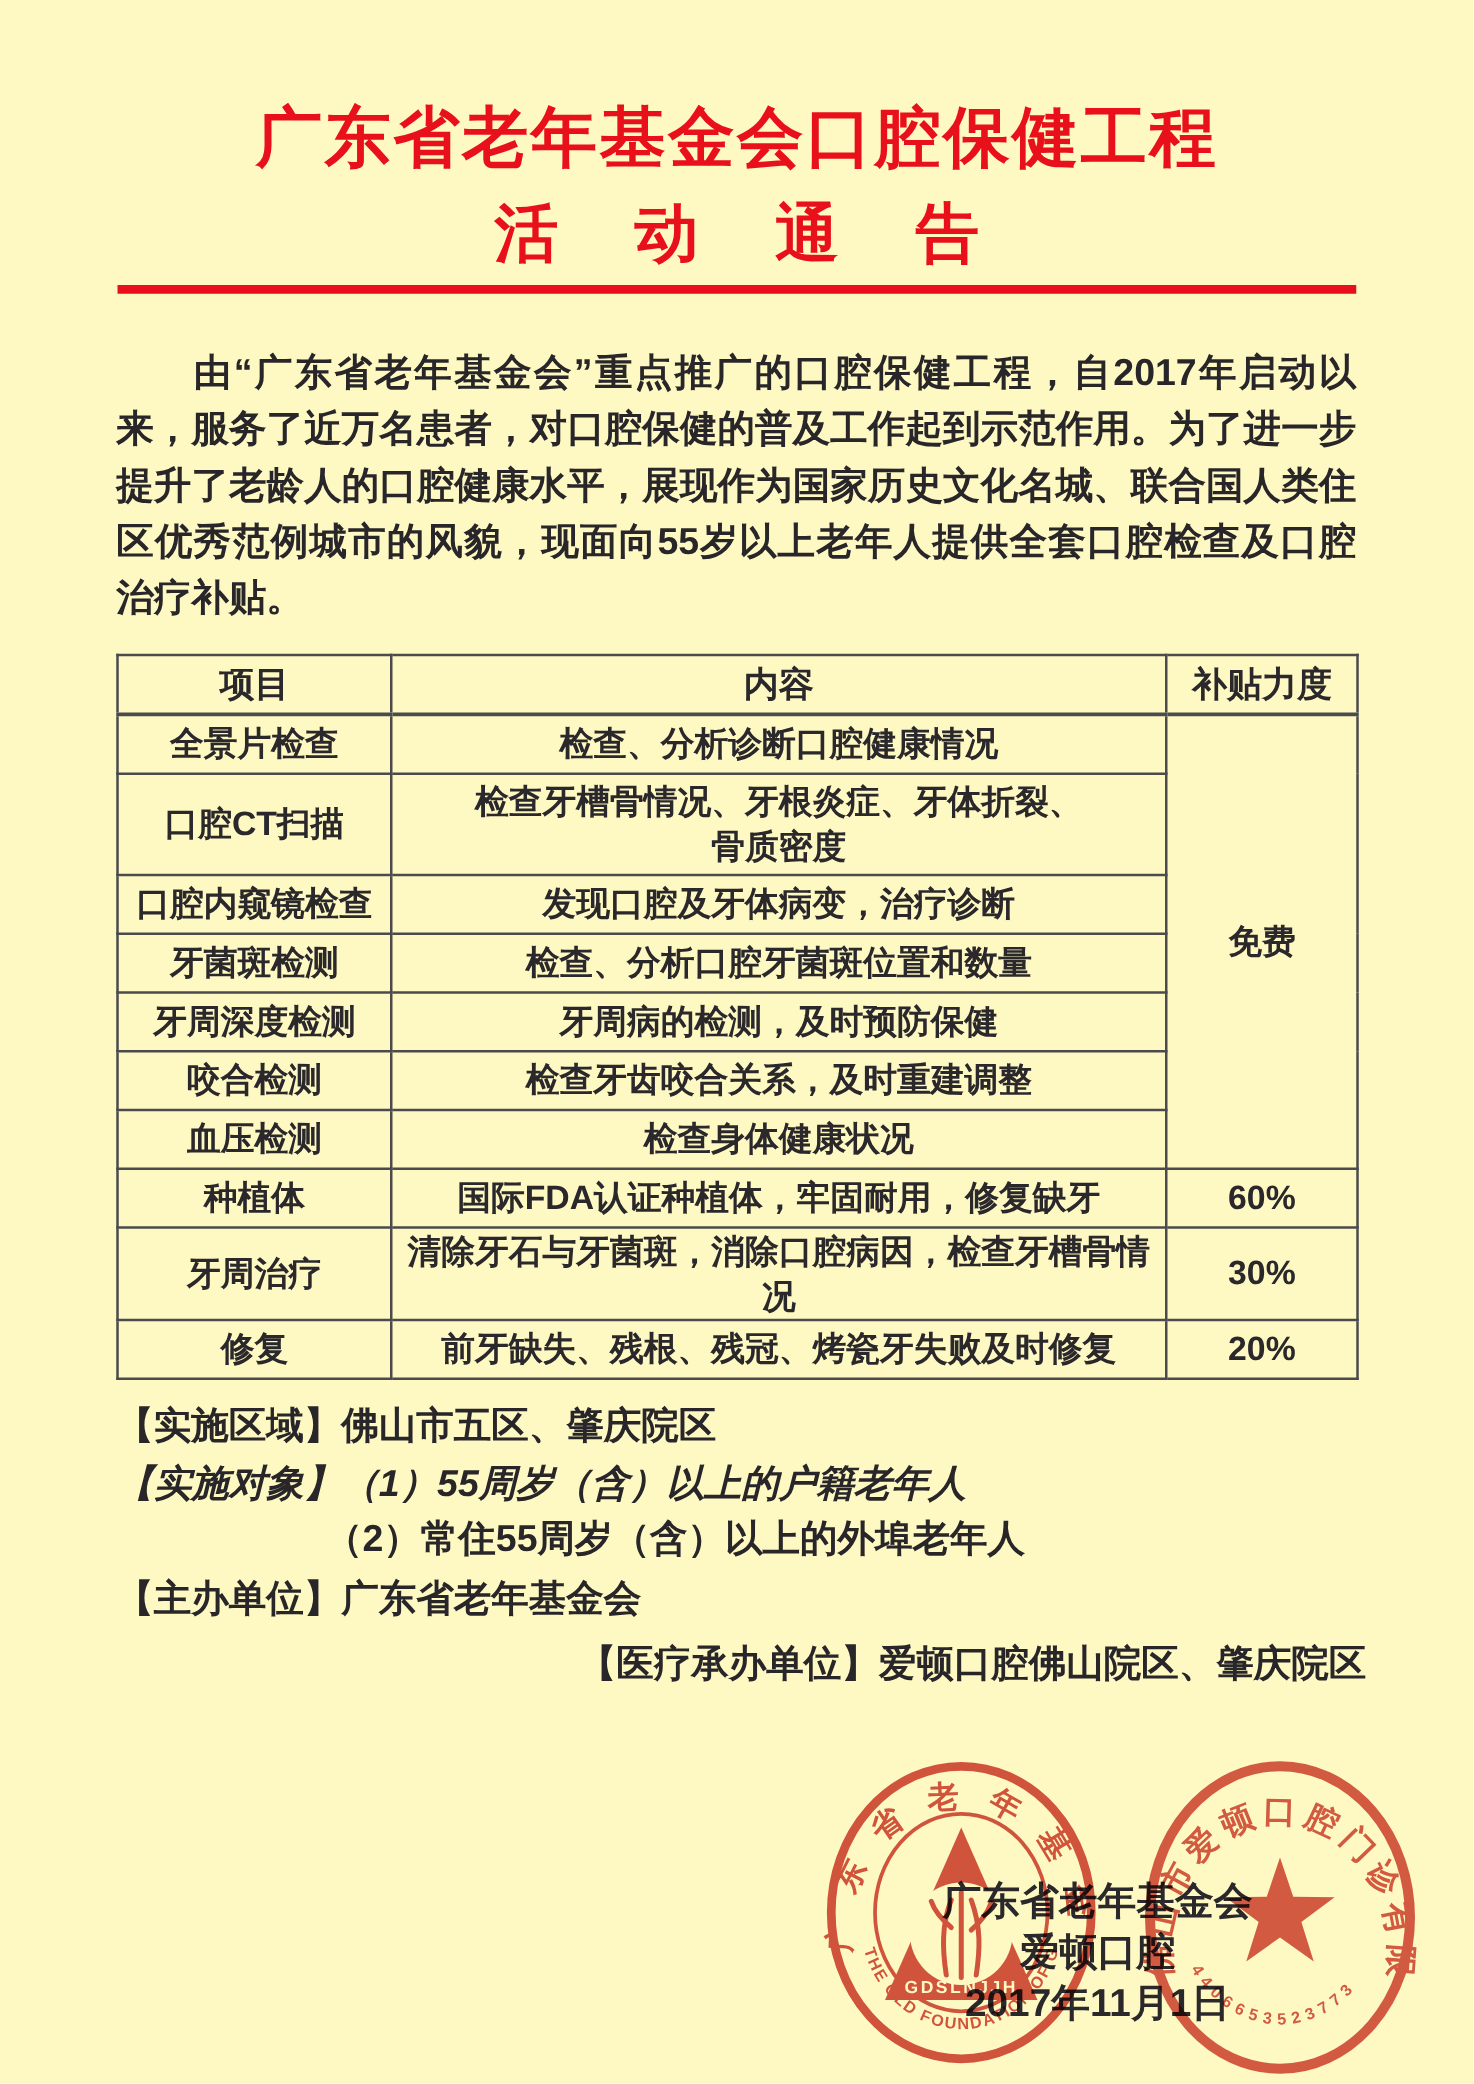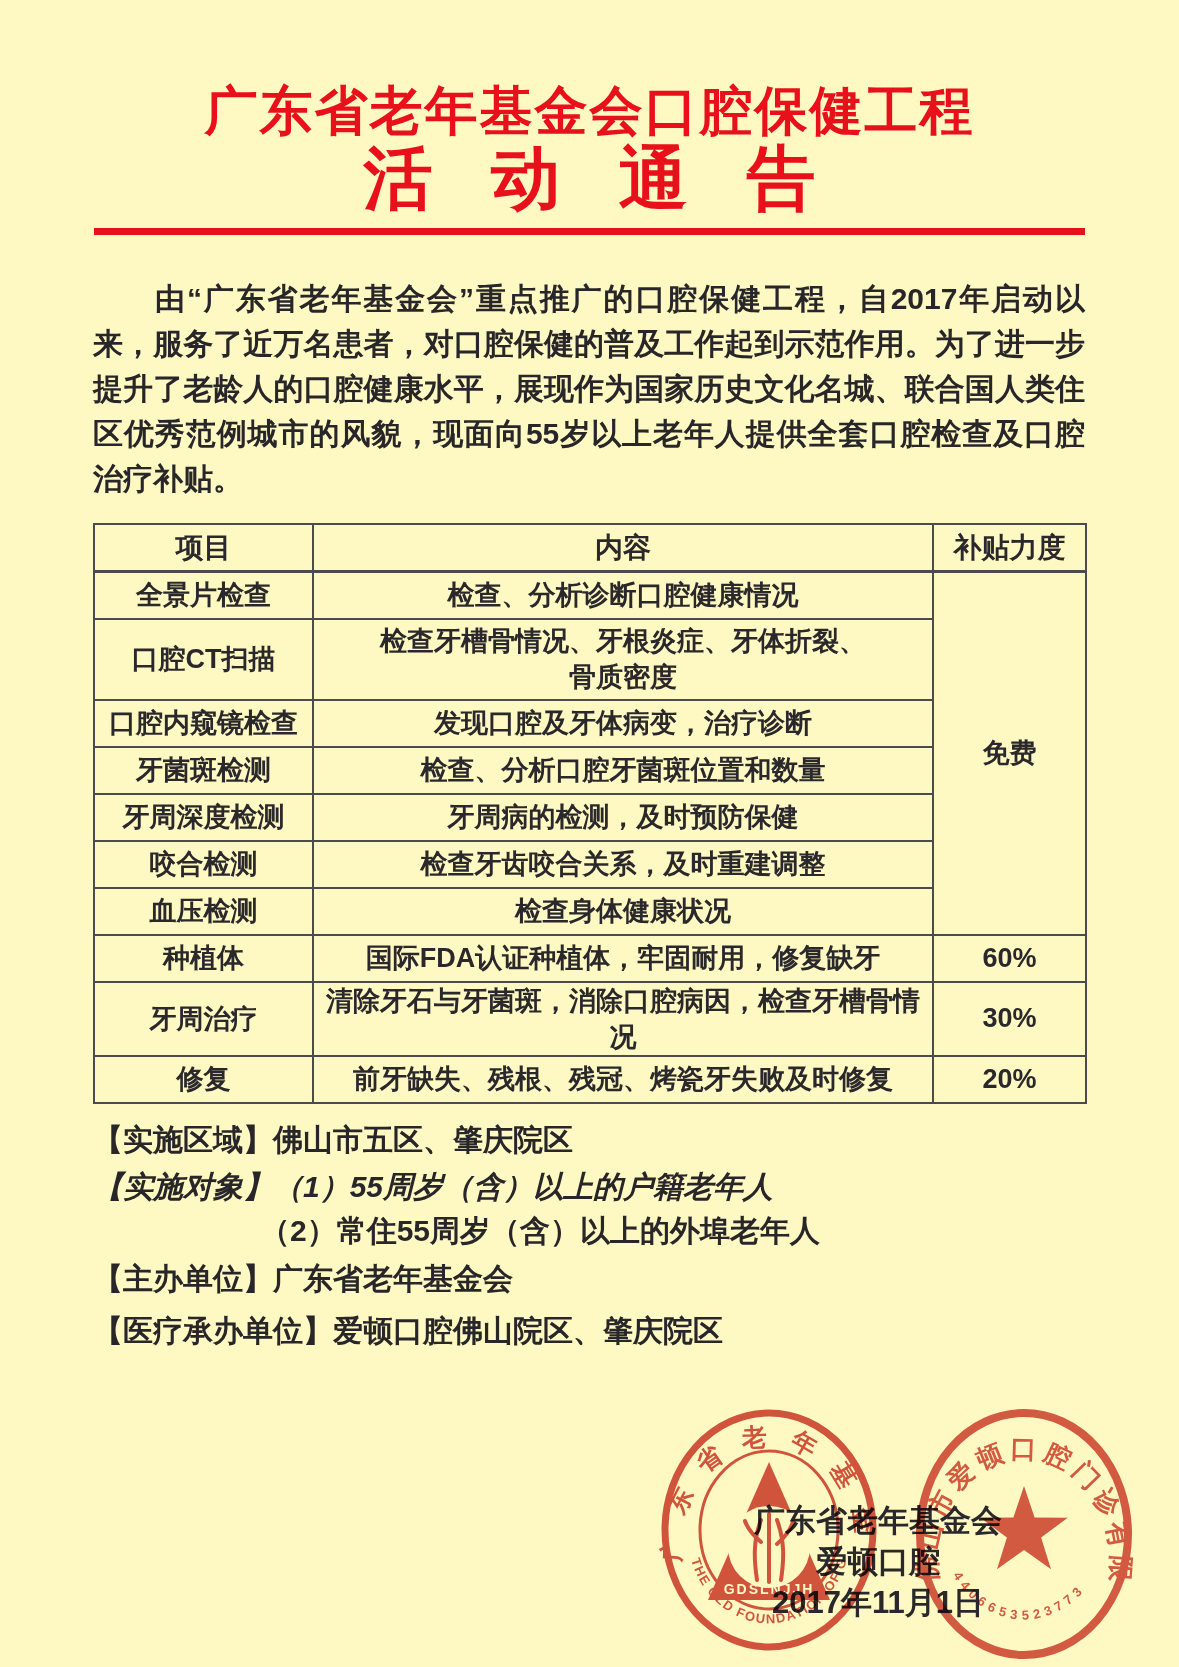--- a/index.html
+++ b/index.html
@@ -19,10 +19,10 @@
     line-height:64px;
   }
   .title-line2{
-    font-family:Liberation Serif, serif;
-    font-weight:700;font-size:69px;
+    font-family:Liberation Mono, monospace;
+    font-weight:700;font-size:51px;
     letter-spacing:.30em;text-indent:.30em;
-    line-height:62px;margin-top:6px;
+    line-height:62px;margin-top:19px;
   }
   .red-rule{position:absolute;left:94px;top:228px;width:991px;height:7px;}
   

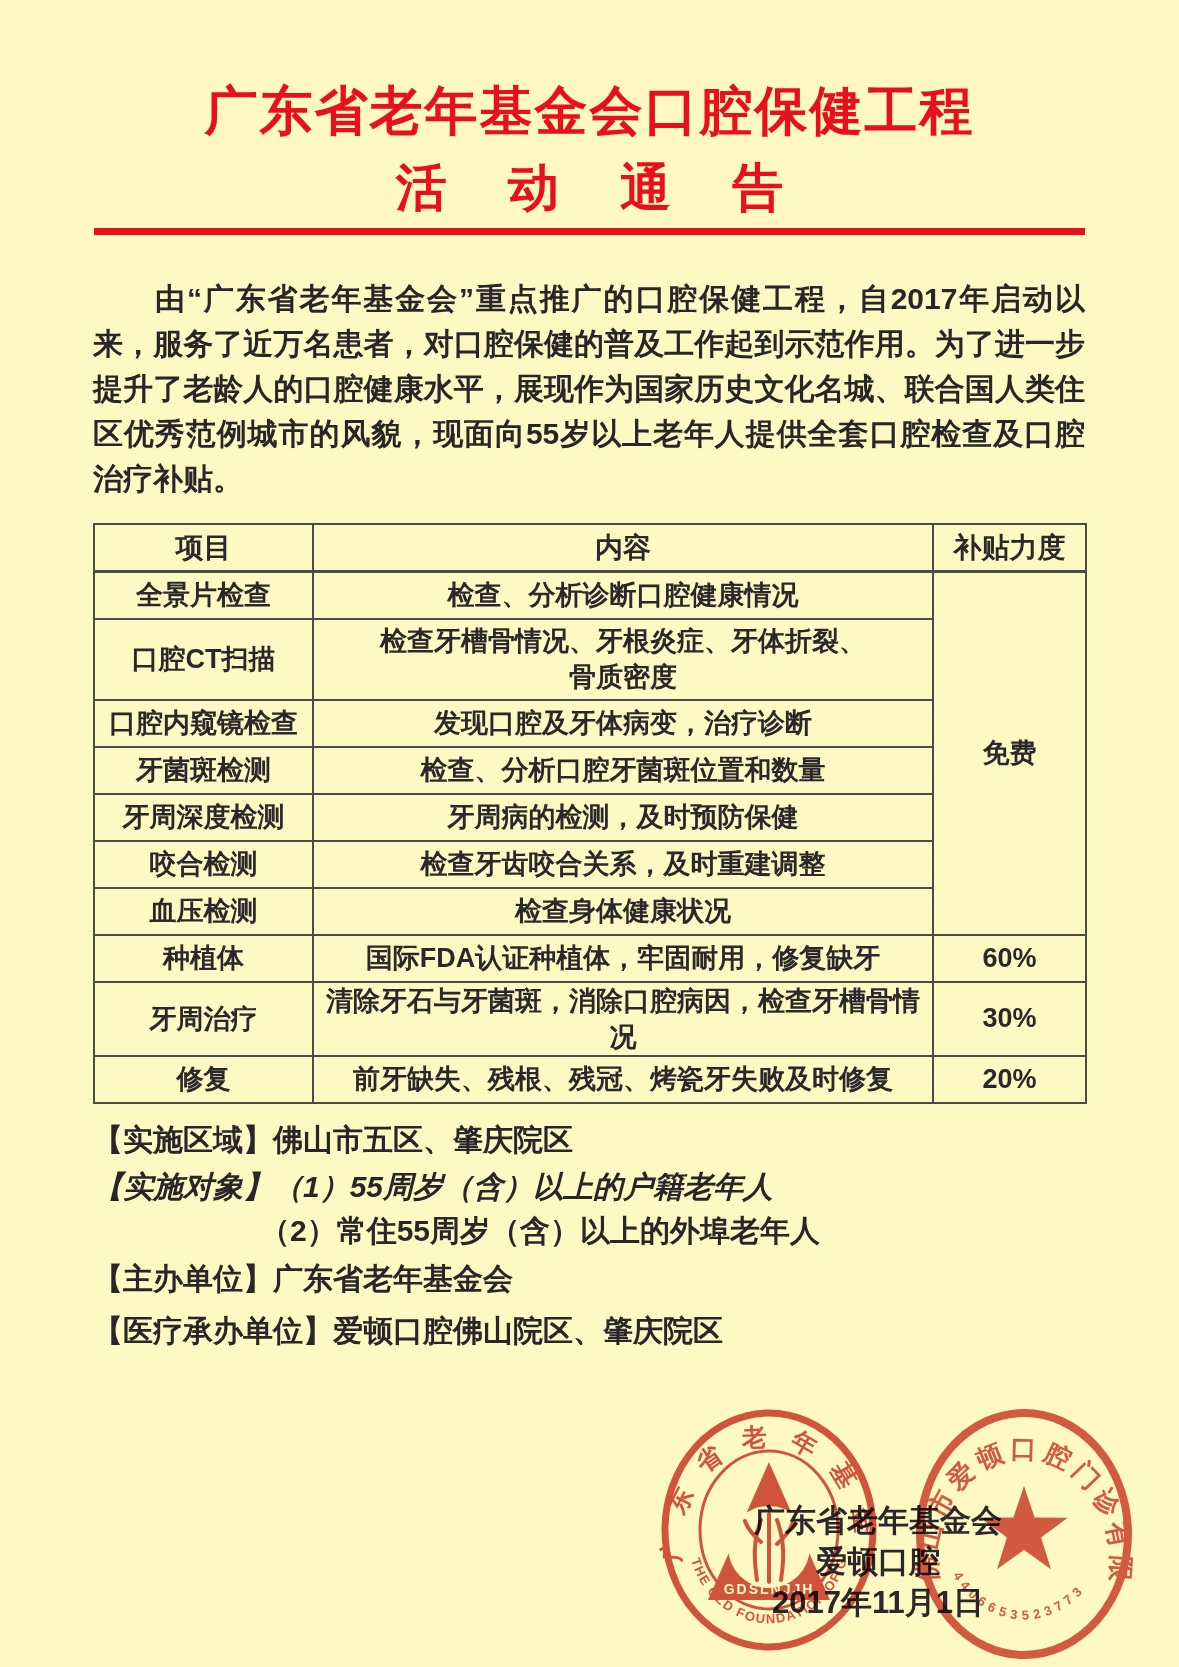--- a/index.html
+++ b/index.html
@@ -52,7 +52,7 @@
   .info-target1{top:1167px;font-style:italic;}
   .info-target2{top:1211px;padding-left:167px;}
   .info-organizer{top:1259px;}
-  .info-medical{top:1311px;}
+  .info-medical{top:1311px;text-align:right;}
   
   .signature{
     position:absolute;left:713px;top:1500px;width:330px;

